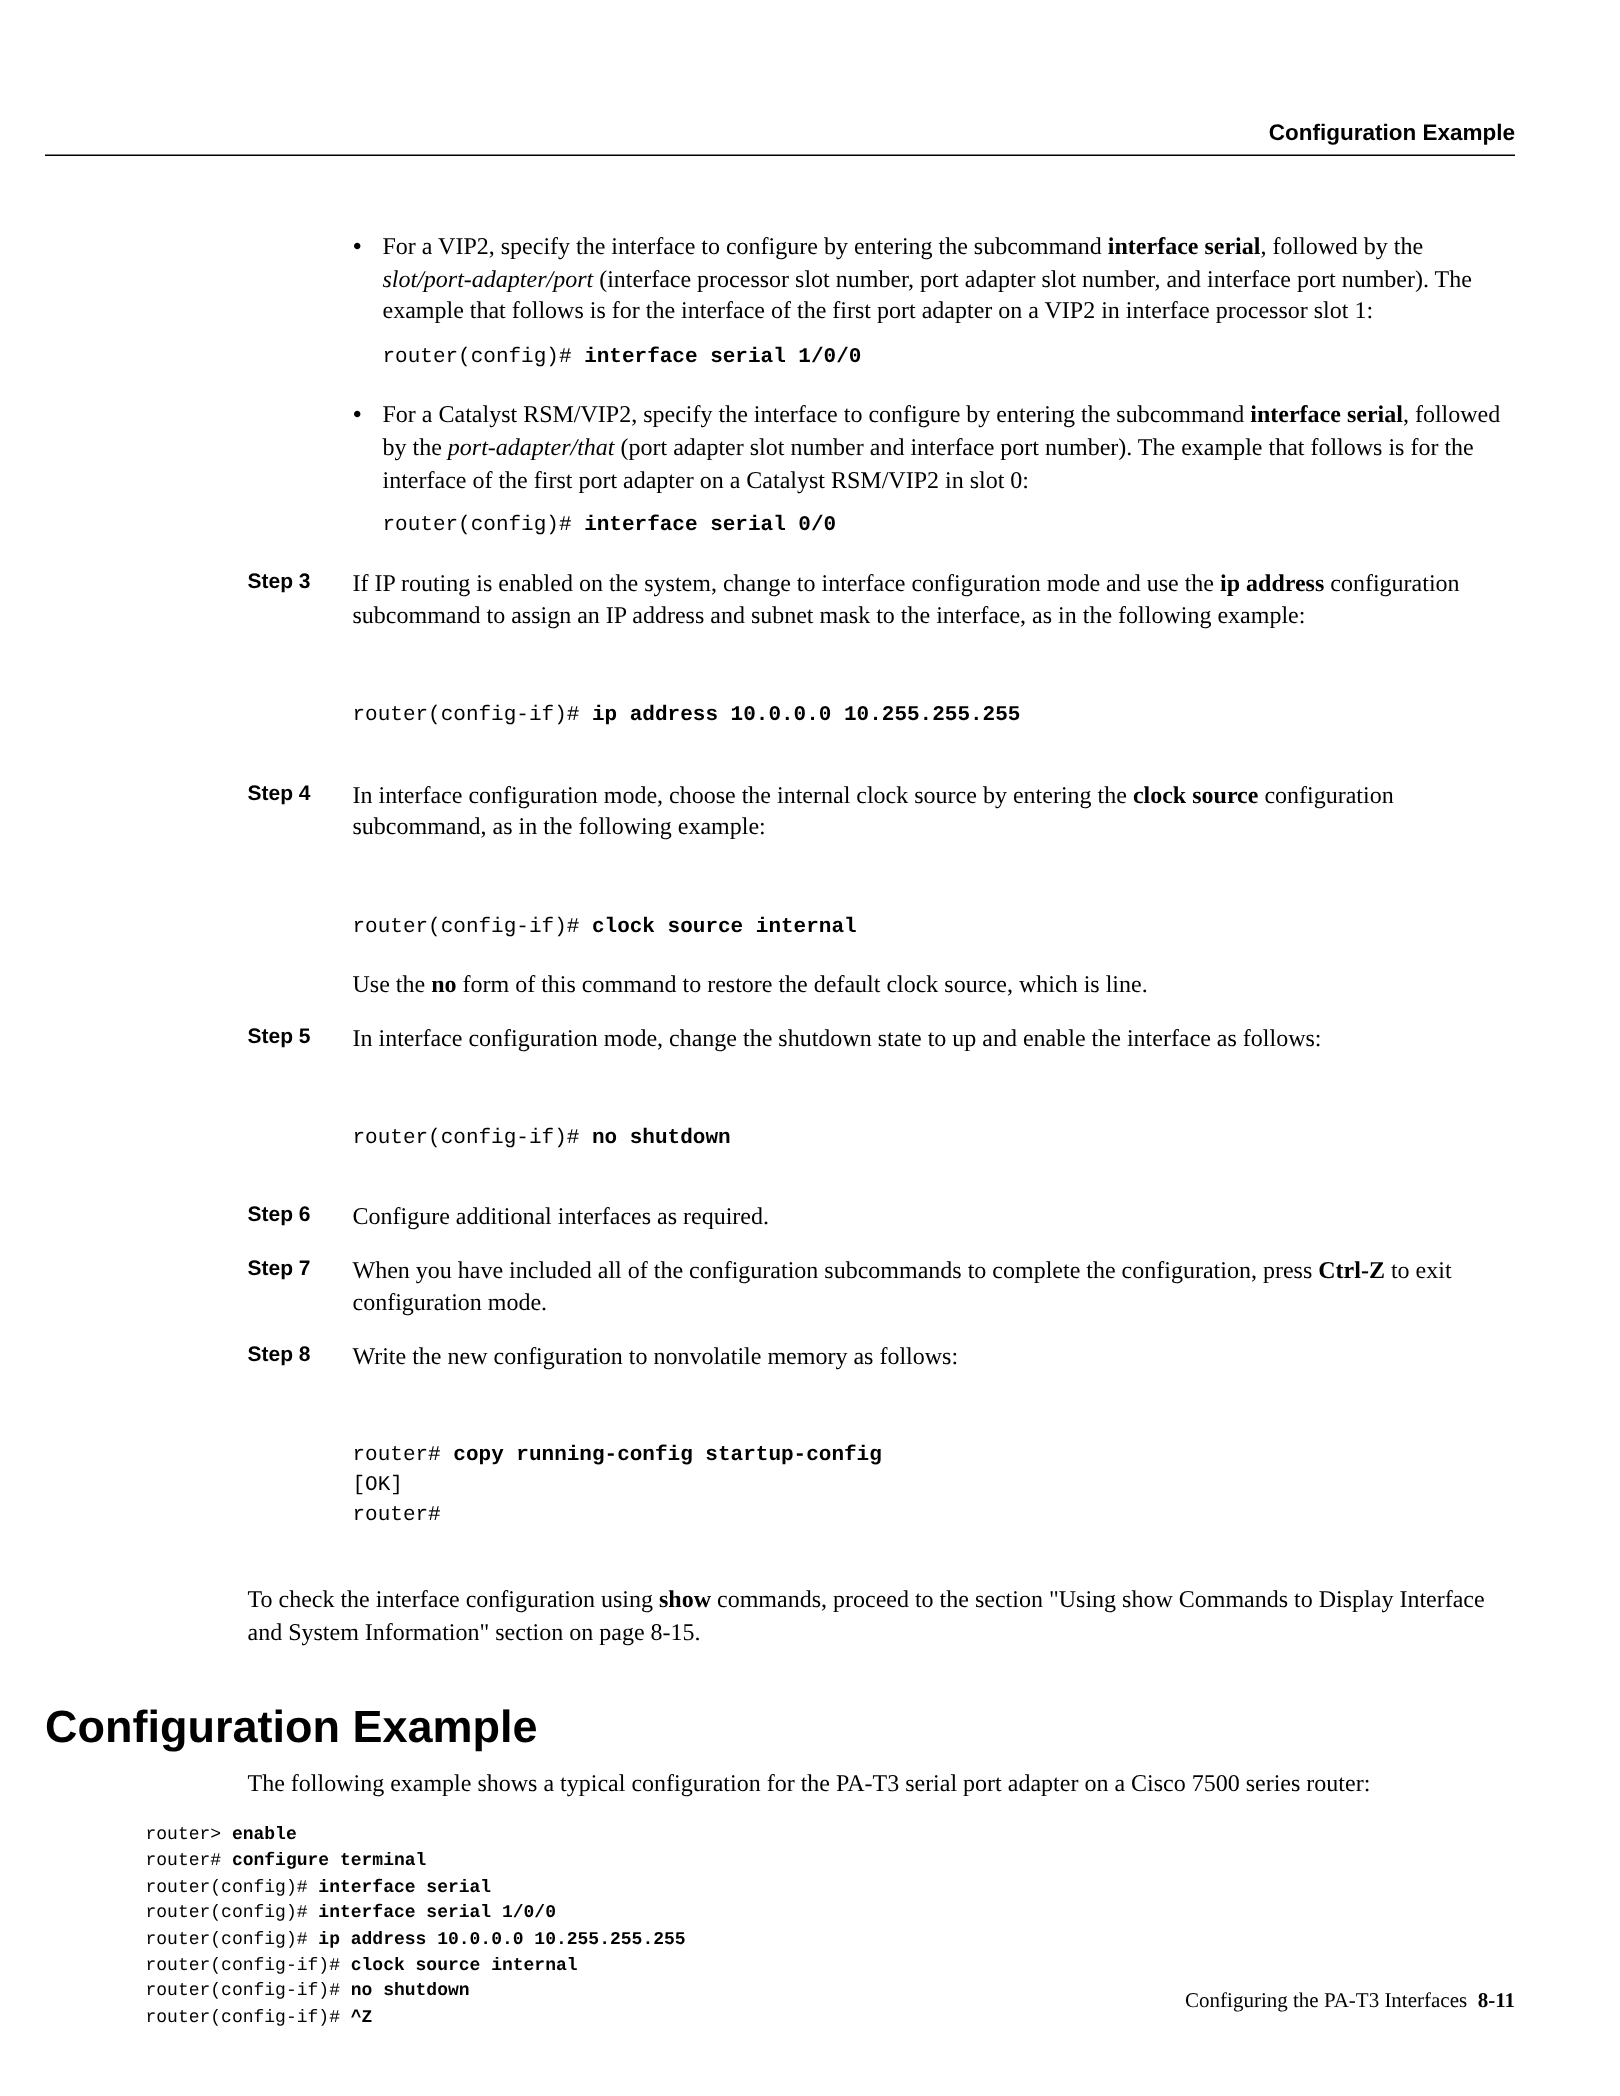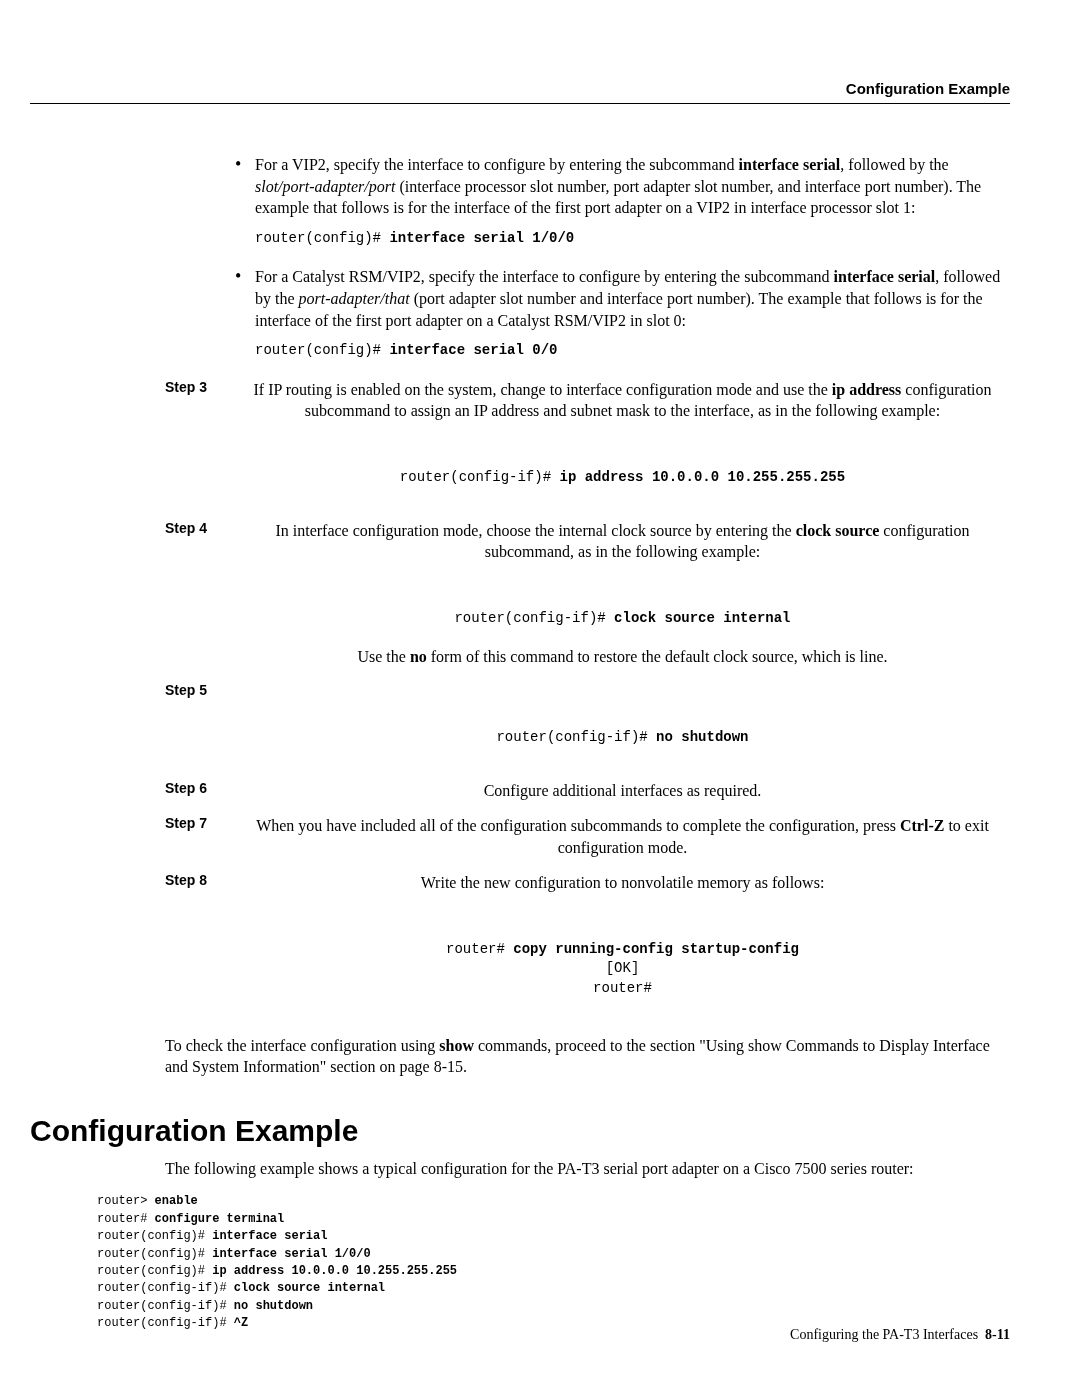--- a/index.html
+++ b/index.html
@@ -71,7 +71,6 @@
   .step-body {
     flex: 1;
     line-height: 1.35;
-    text-align: center;
   }
   .step-body .code {
     margin-left: 0;

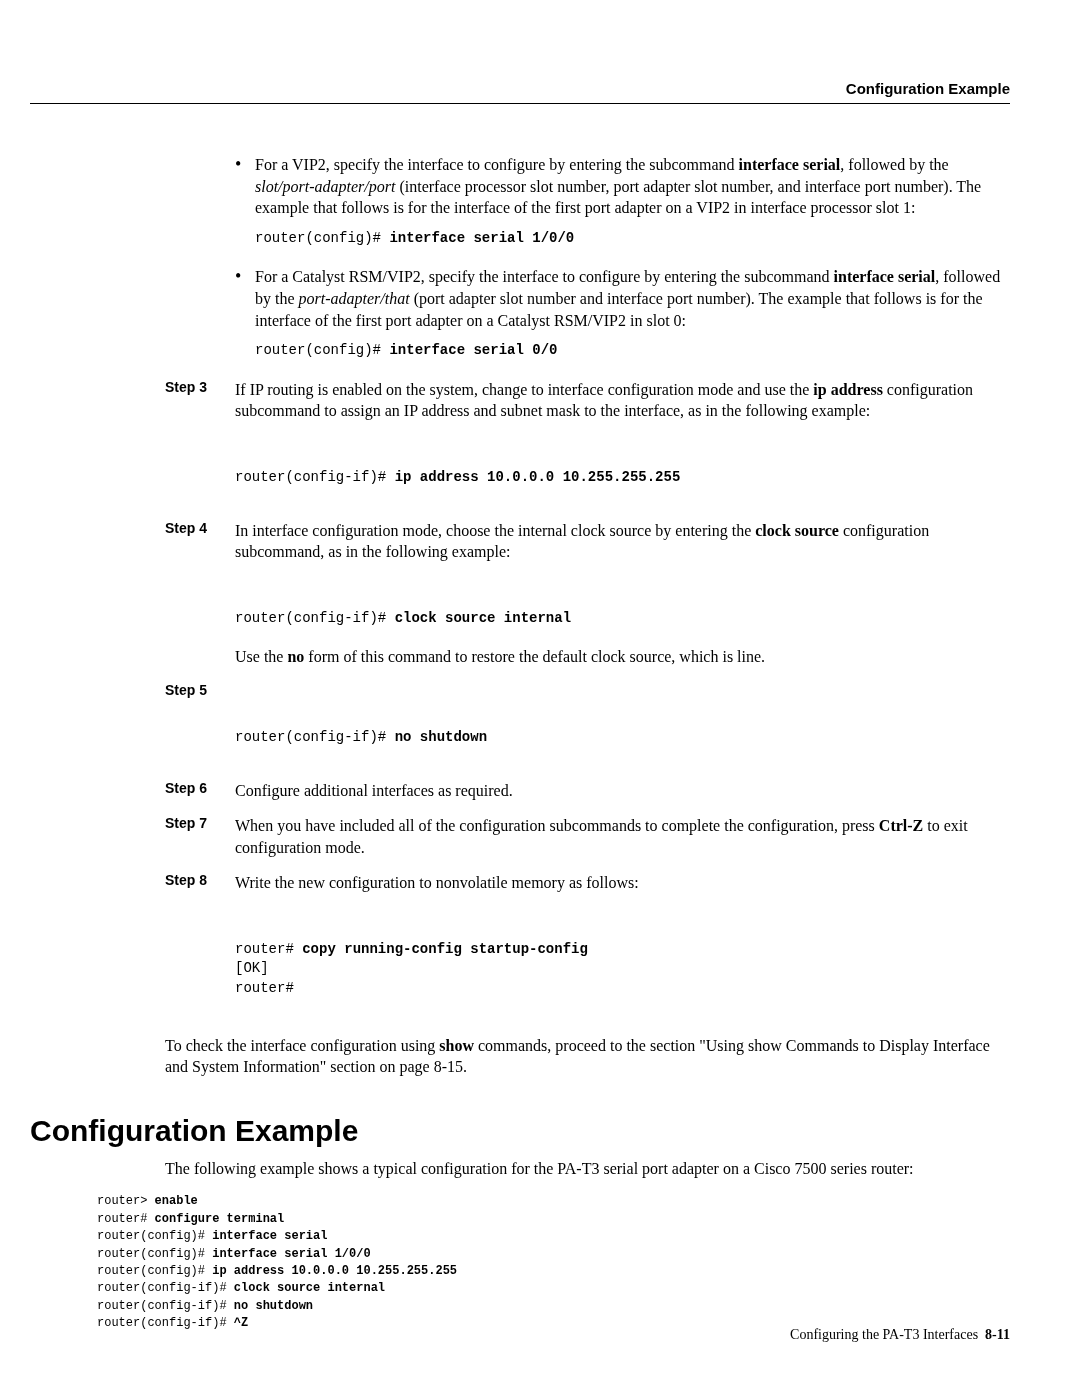--- a/index.html
+++ b/index.html
@@ -150,6 +150,7 @@
     <div class="step-row">
       <div class="step-label">Step 5</div>
       <div class="step-body">
+        <span>In interface configuration mode, change the shutdown state to up and enable the interface as follows:</span>
         <div class="code"><span>router(config-if)# </span><span class="bold">no shutdown</span></div>
       </div>
     </div>

